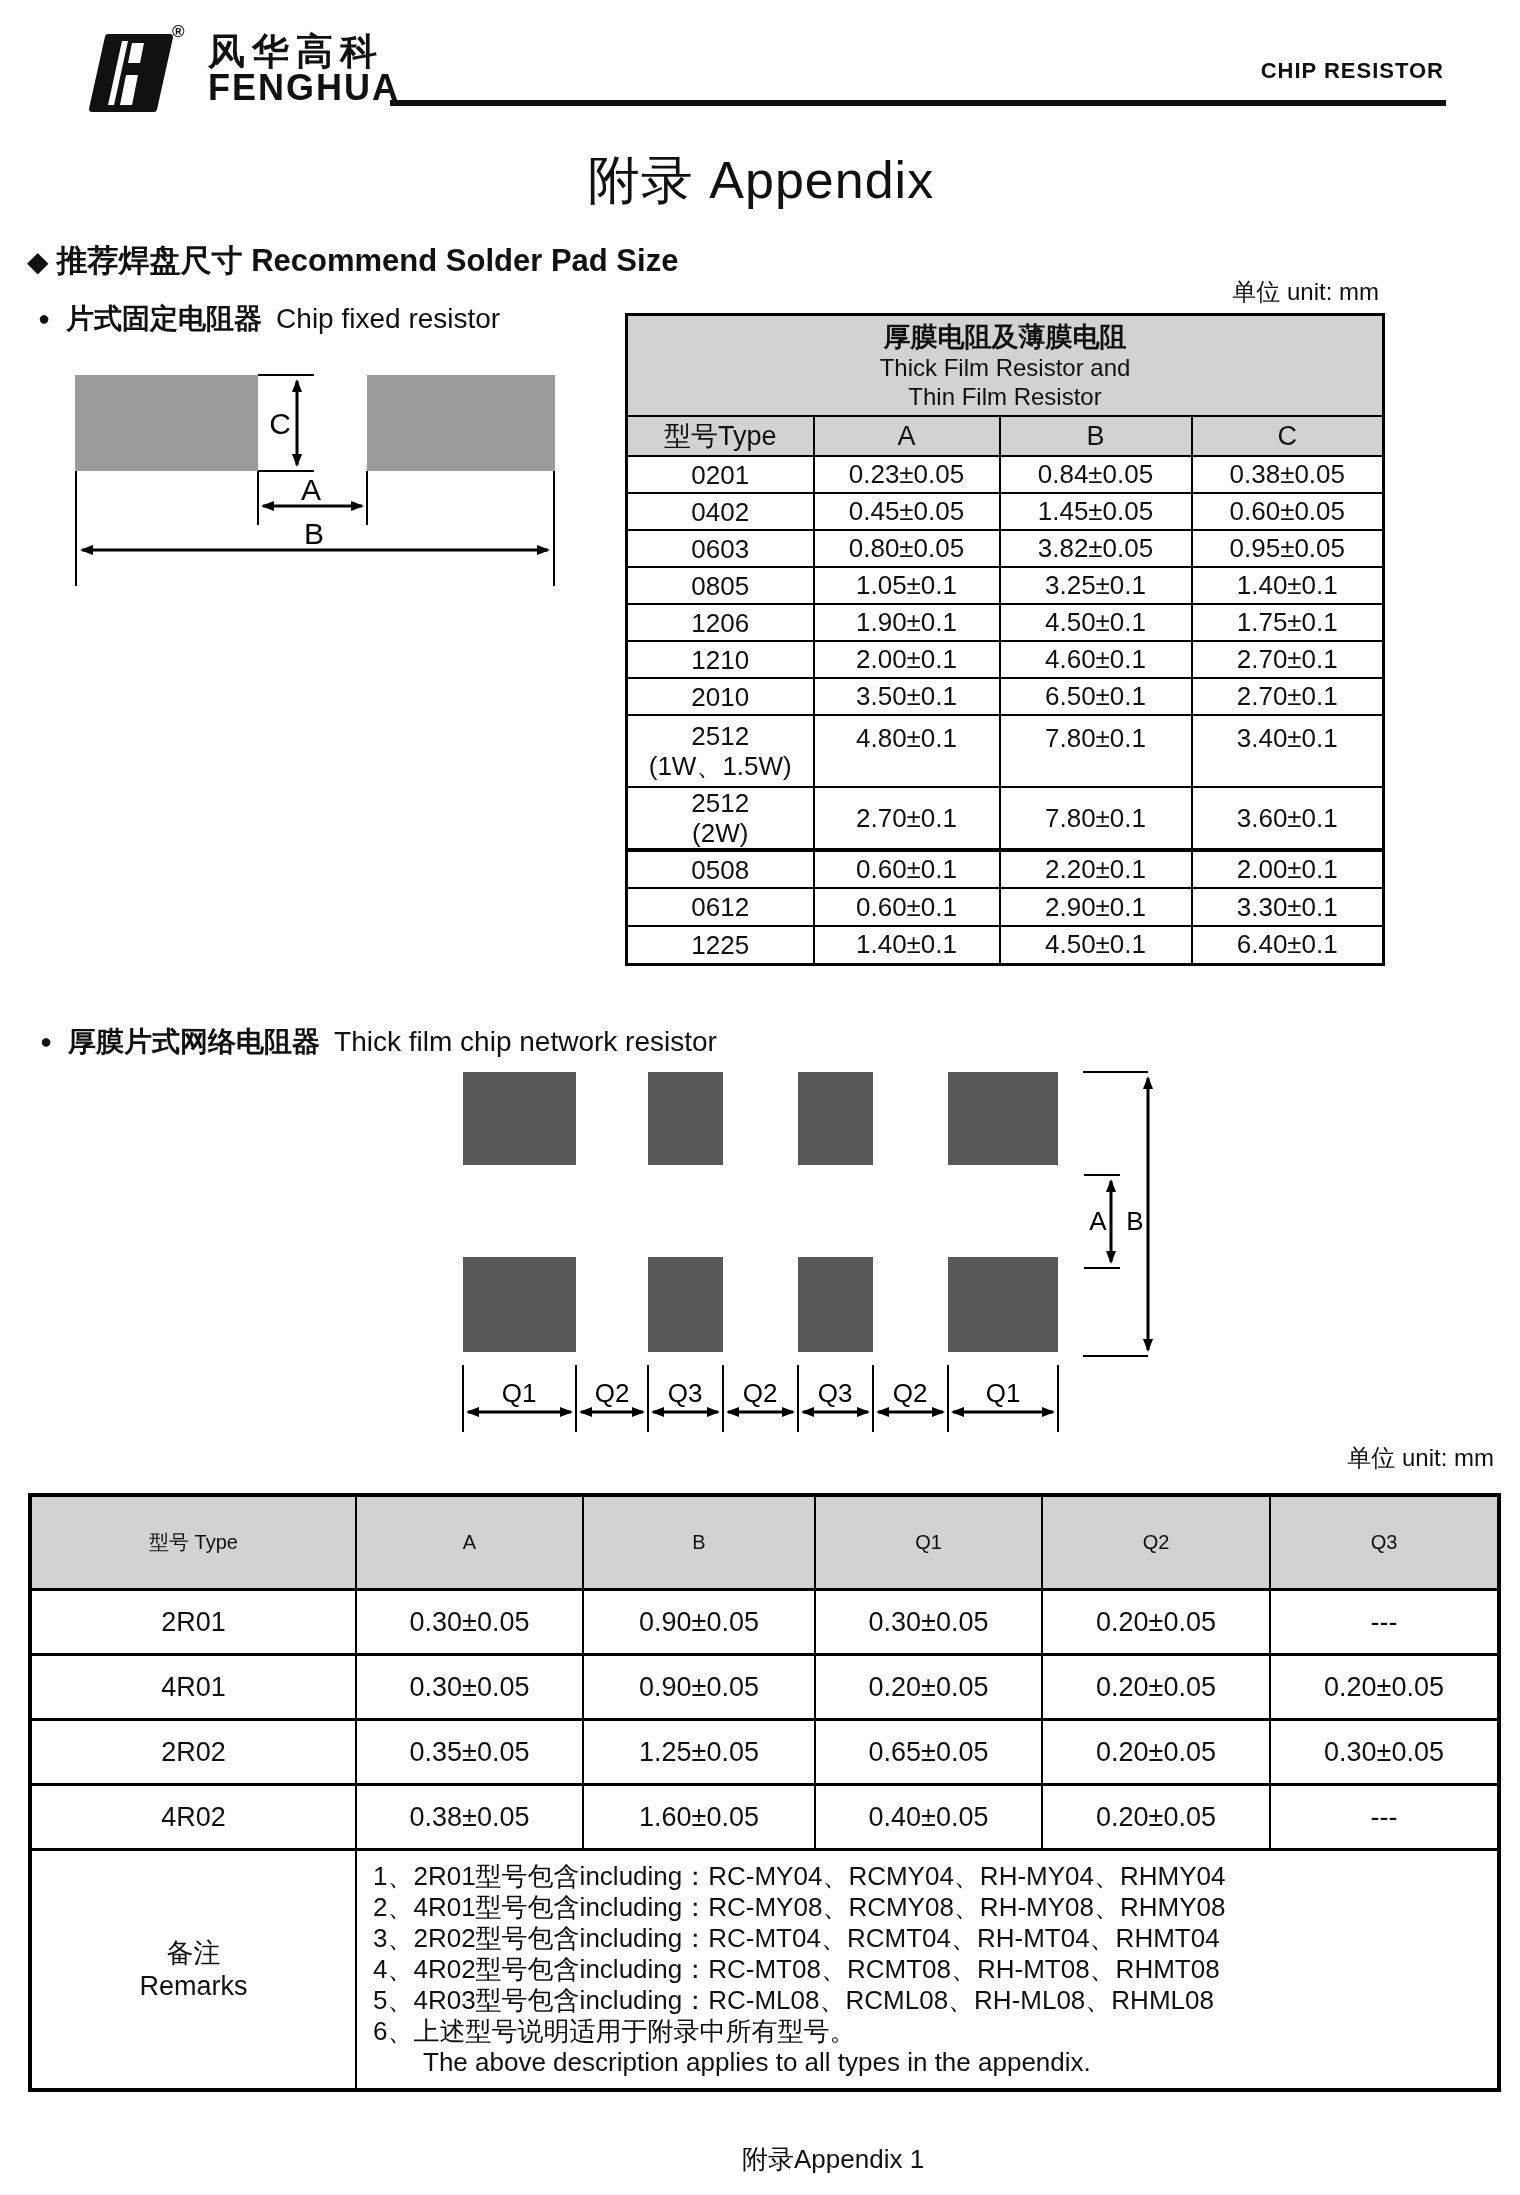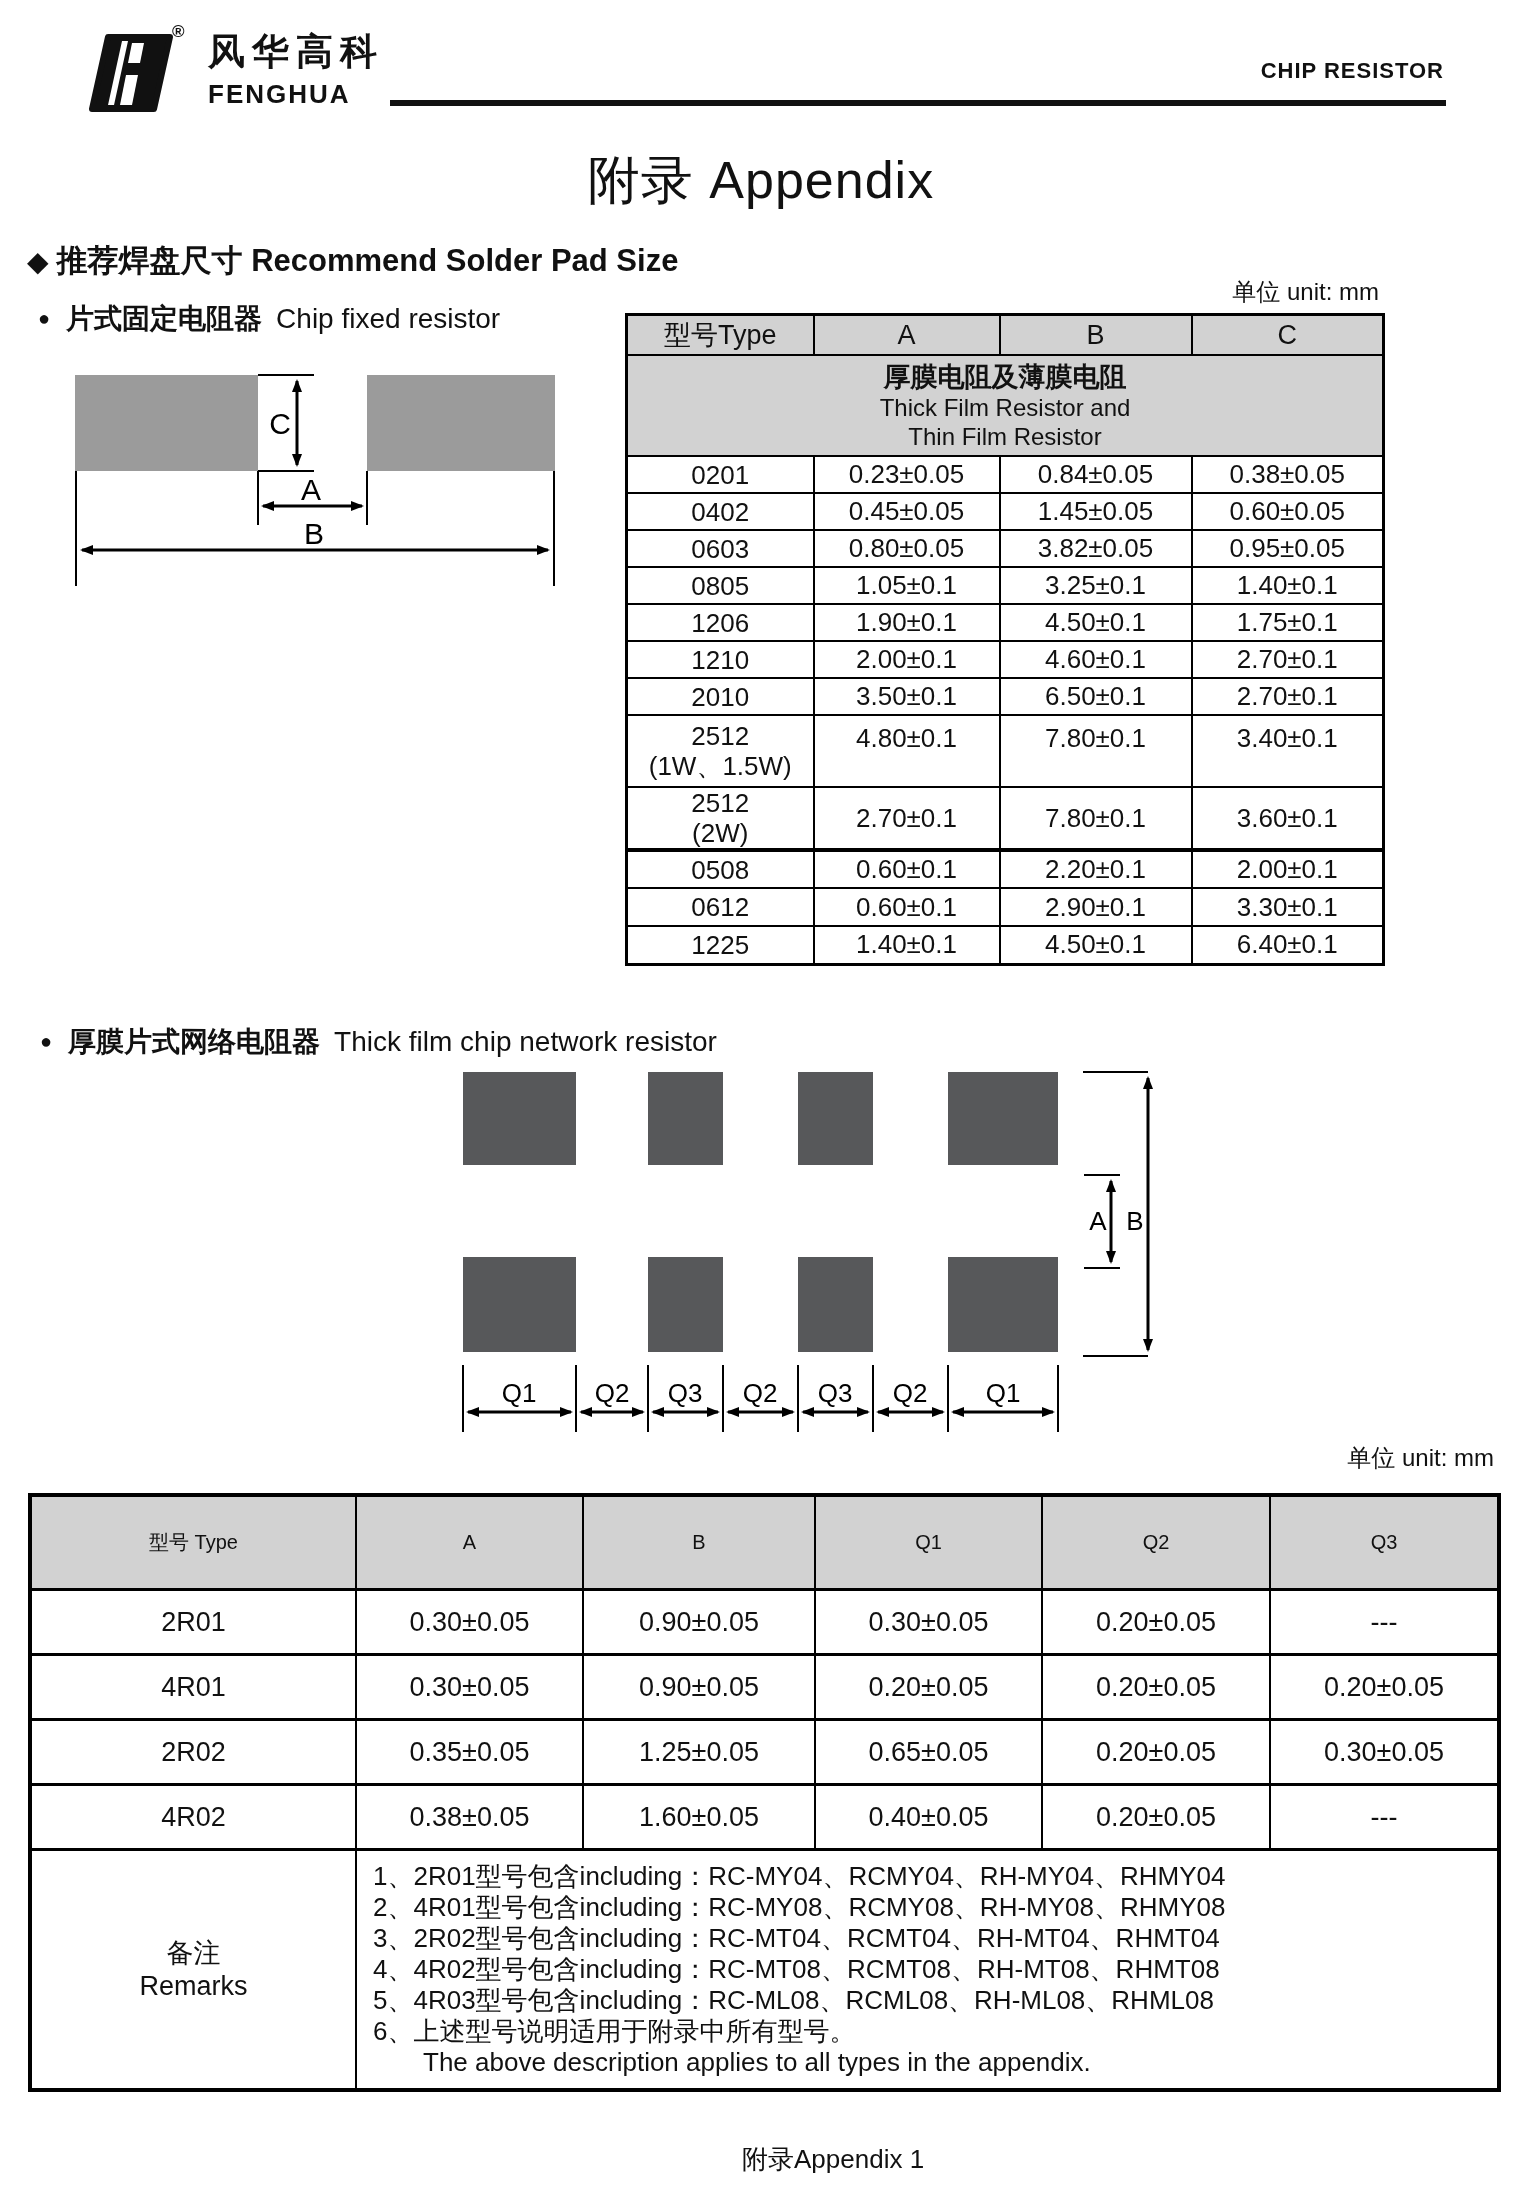--- a/index.html
+++ b/index.html
@@ -11,7 +11,7 @@
   .abs{position:absolute;}
   
   .brand-cn{font-size:37px; font-weight:bold; letter-spacing:7px; line-height:1;}
-  .brand-en{font-size:26px; font-weight:bold; letter-spacing:2px; line-height:1; margin-top:11px;}
+  .brand-en{font-size:36px; font-weight:bold; letter-spacing:2px; line-height:1; margin-top:0;}
   .reg-mark{font-size:17px; font-weight:bold;}
   .product-title{font-size:22px; font-weight:600; letter-spacing:1px;}
   .head-rule{background:var(--ink,#111); height:6px;}

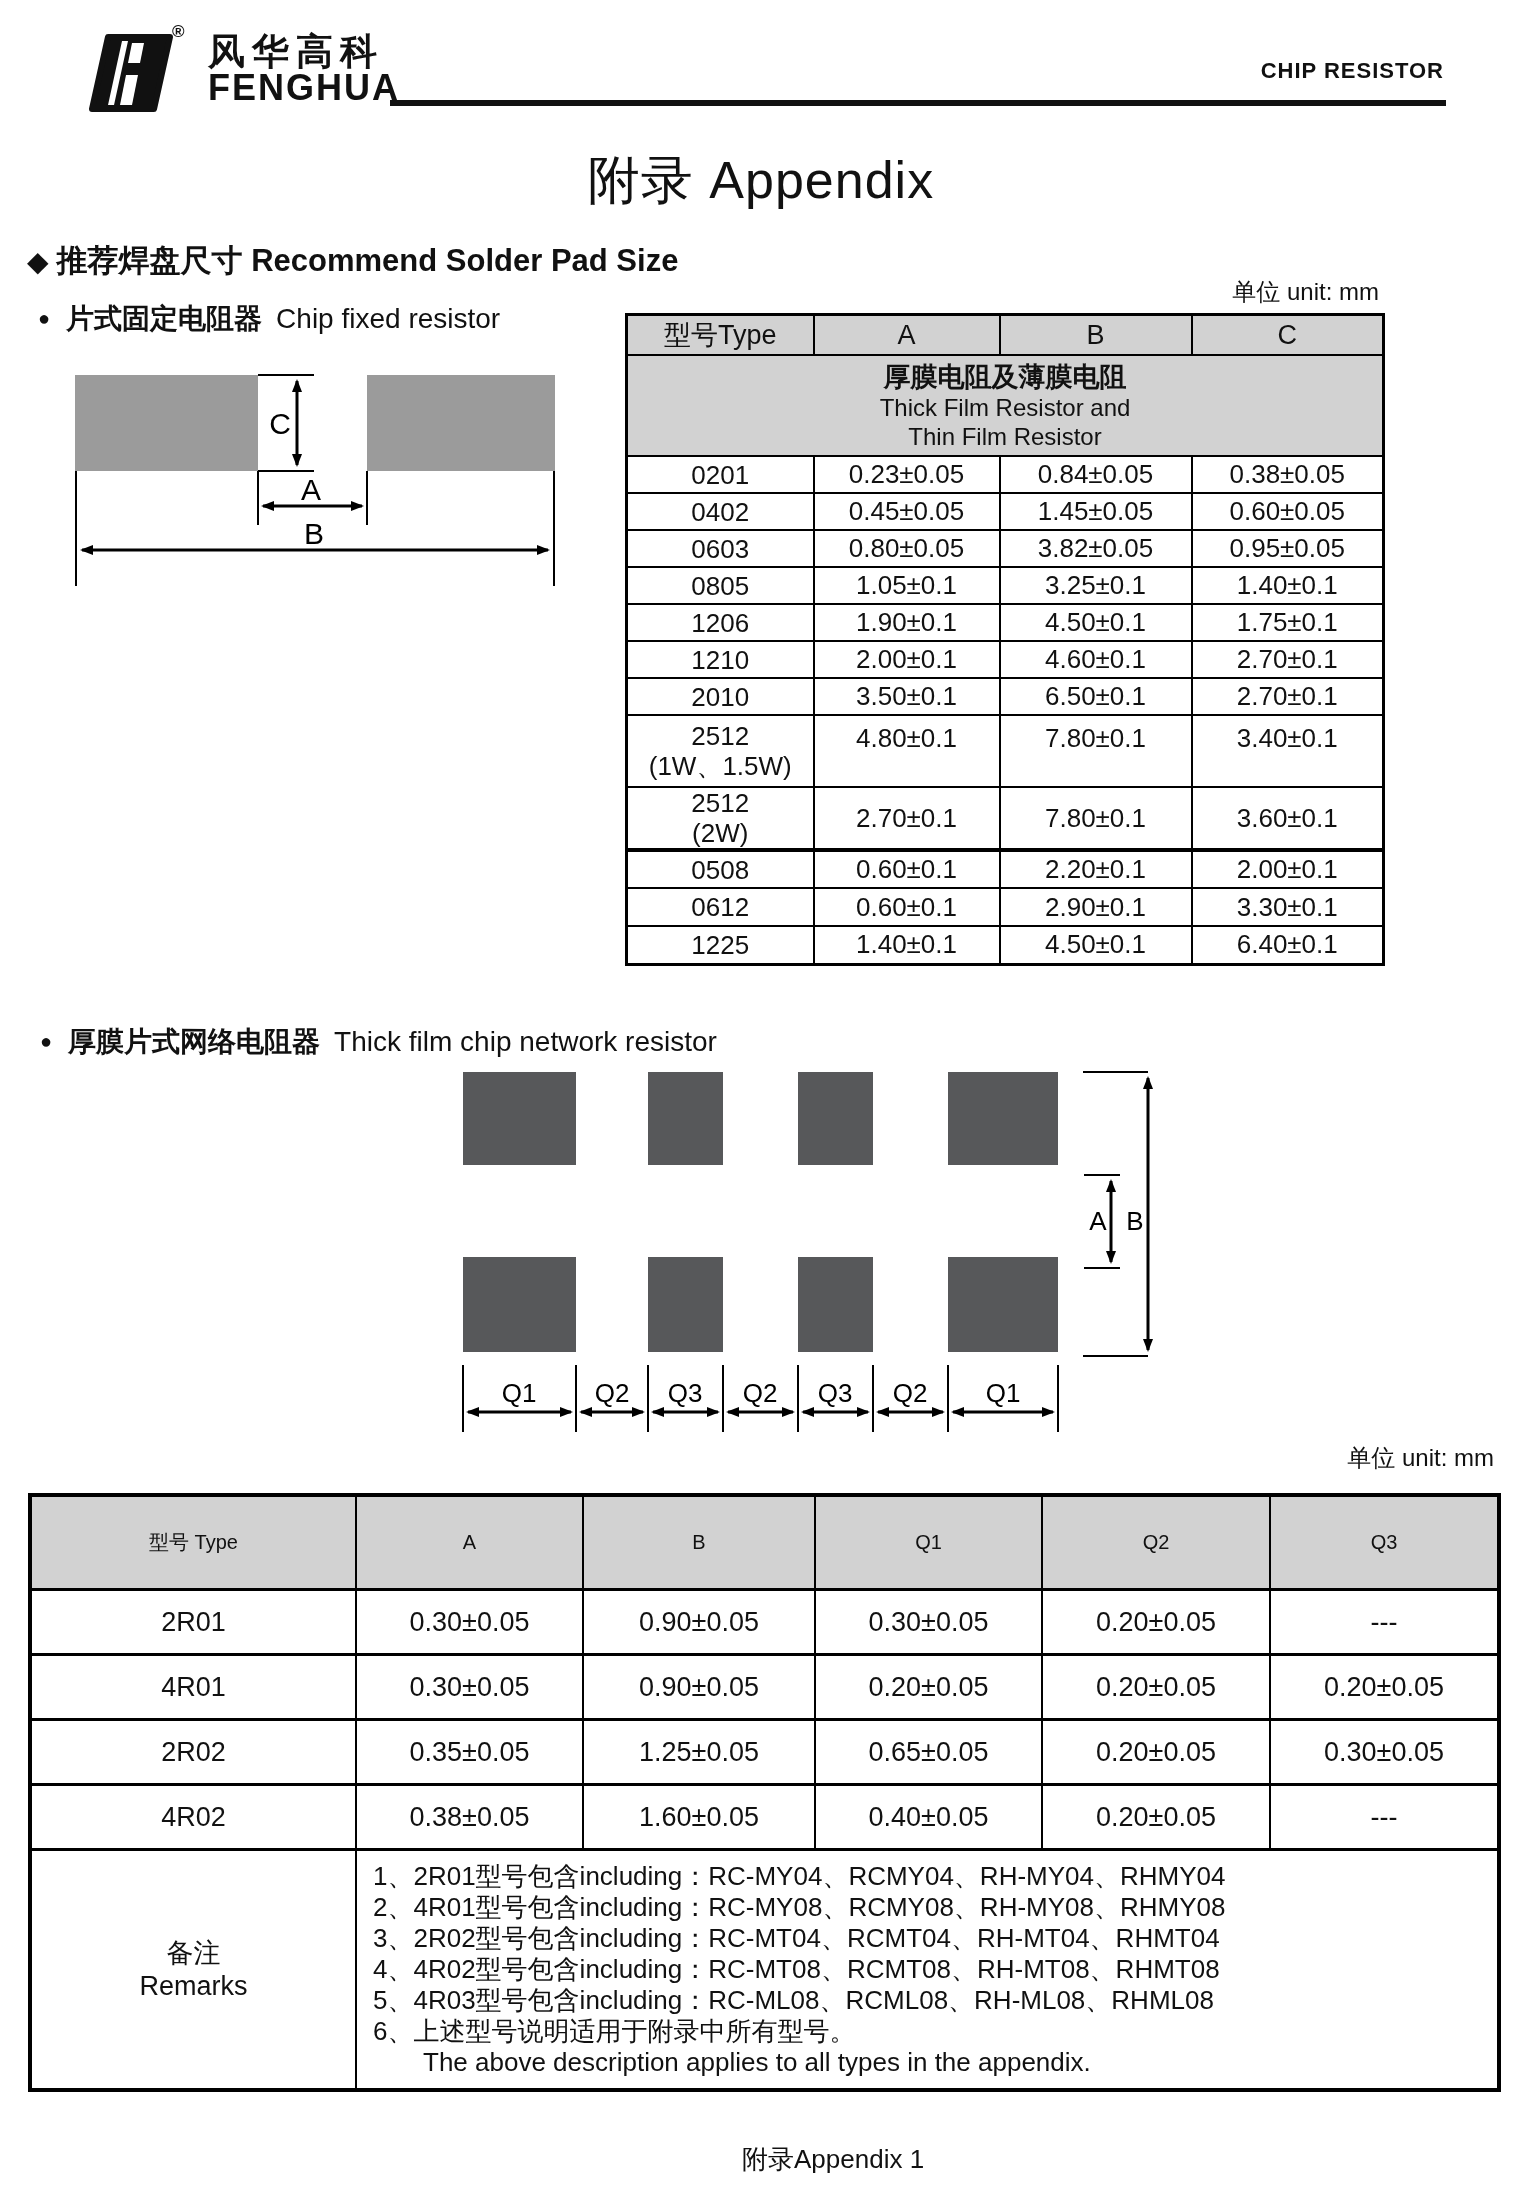--- a/index.html
+++ b/index.html
@@ -123,17 +123,17 @@
       </colgroup>
     <tbody>
         <tr>
-      <th>型号Type</th>
-      <th>A</th>
-      <th>B</th>
-      <th>C</th>
-    </tr>
-    <tr>
       <td class="group-header" colspan="4">
         <div class="gh-cn">厚膜电阻及薄膜电阻</div>
         <div class="gh-en">Thick Film Resistor and</div>
         <div class="gh-en">Thin Film Resistor</div>
       </td>
+    </tr>
+    <tr>
+      <th>型号Type</th>
+      <th>A</th>
+      <th>B</th>
+      <th>C</th>
     </tr>
     <tr class="r37">
           <td class="type-cell">0201</td>

